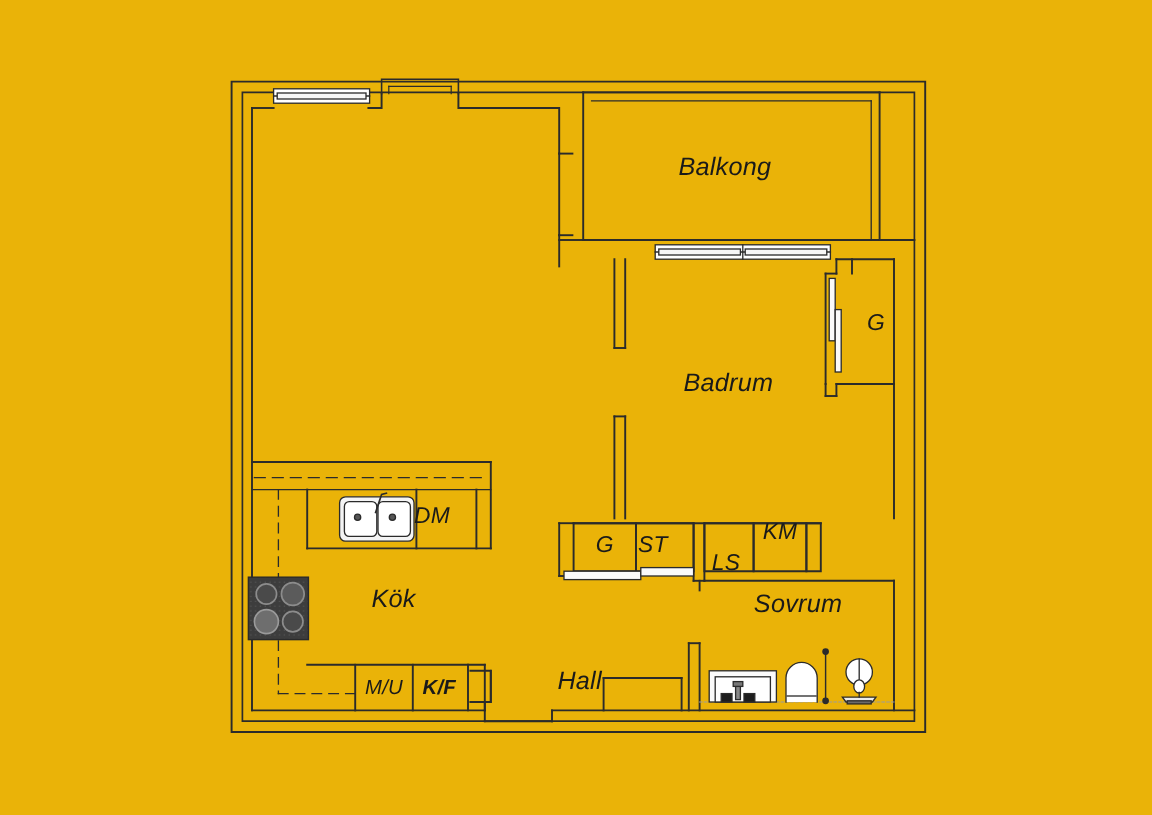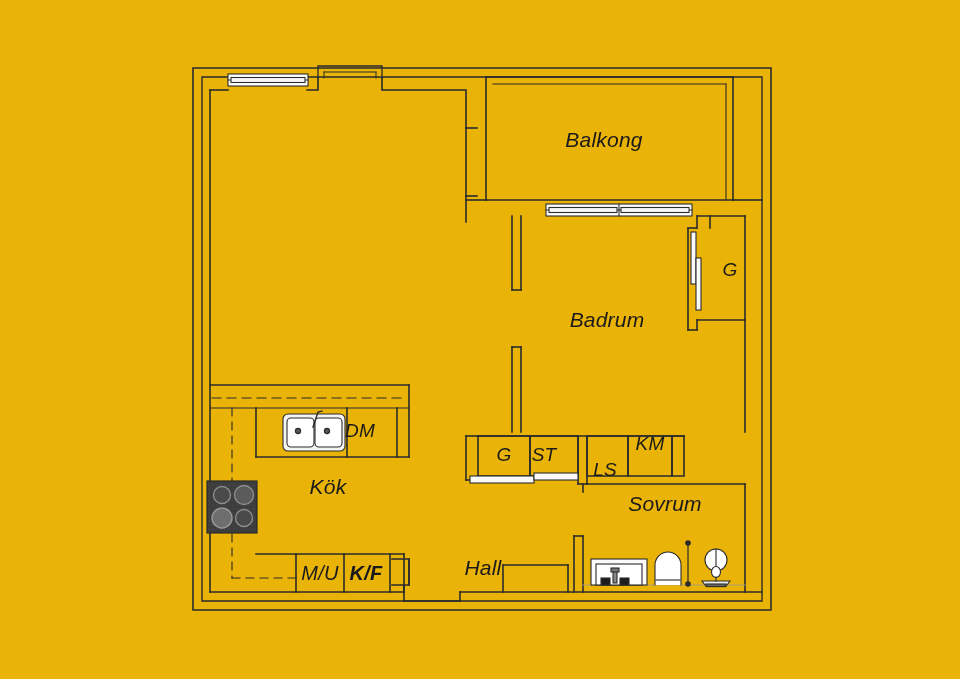--- a/index.html
+++ b/index.html
@@ -280,7 +280,7 @@
 
   <div class="room-label label-lg" style="left:604px; top:140px;">Balkong</div>
   <div class="room-label label-lg" style="left:607px; top:320px;">Badrum</div>
-  <div class="room-label label-lg" style="left:328px; top:487px;">Kök</div>
+  <div class="room-label label-lg" style="left:328px; top:500px;">Kök</div>
   <div class="room-label label-lg" style="left:483px; top:568px;">Hall</div>
   <div class="room-label label-lg" style="left:665px; top:504px;">Sovrum</div>
 

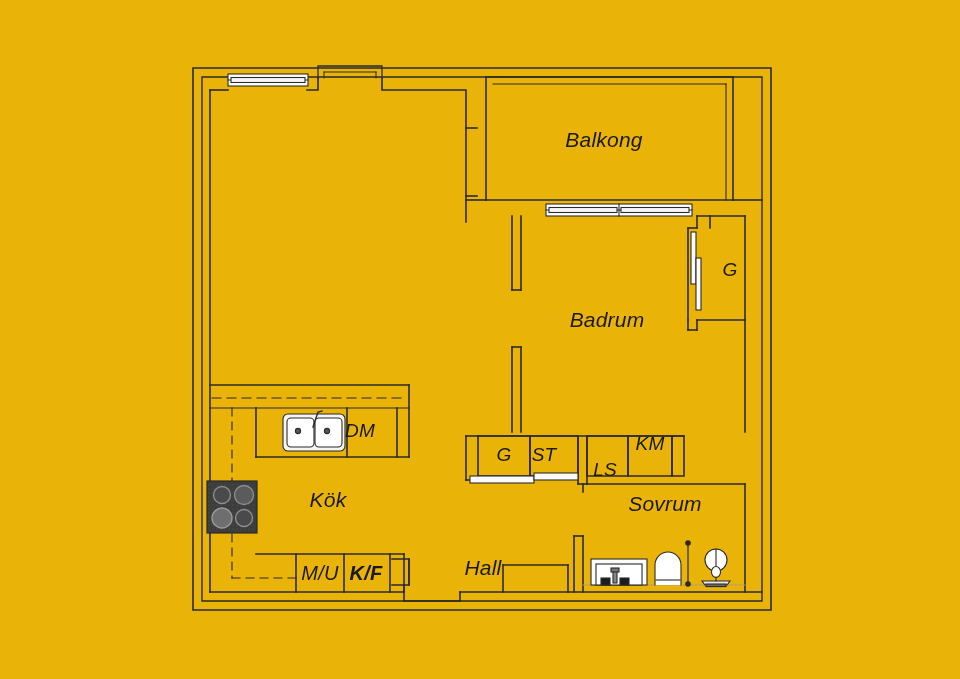--- a/index.html
+++ b/index.html
@@ -38,7 +38,7 @@
   }
   .label-lg { font-size: 21px; }
   .label-md { font-size: 19px; }
-  .label-sm { font-size: 20px; }
+  .label-sm { font-size: 17px; }
 </style>
 </head>
 <body>

